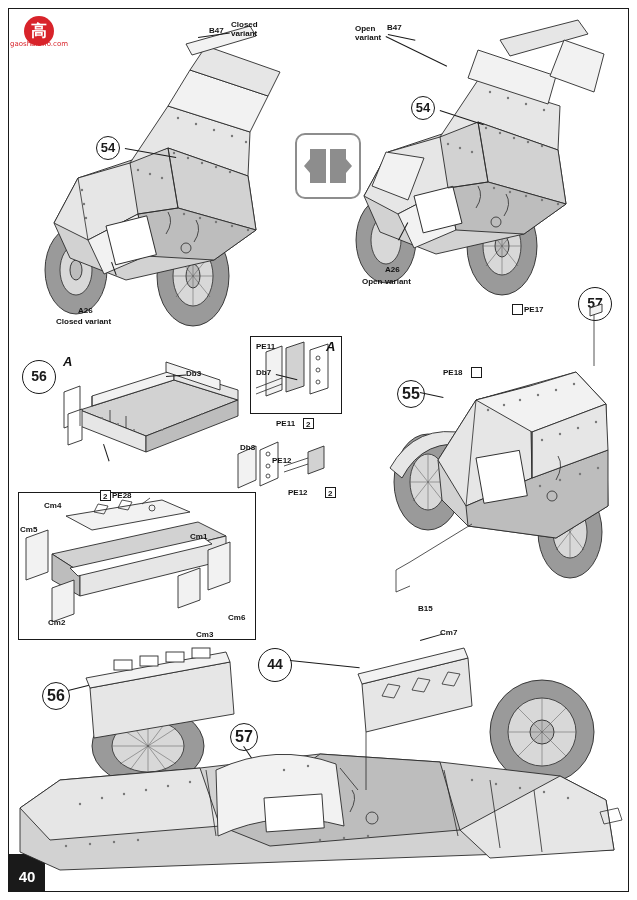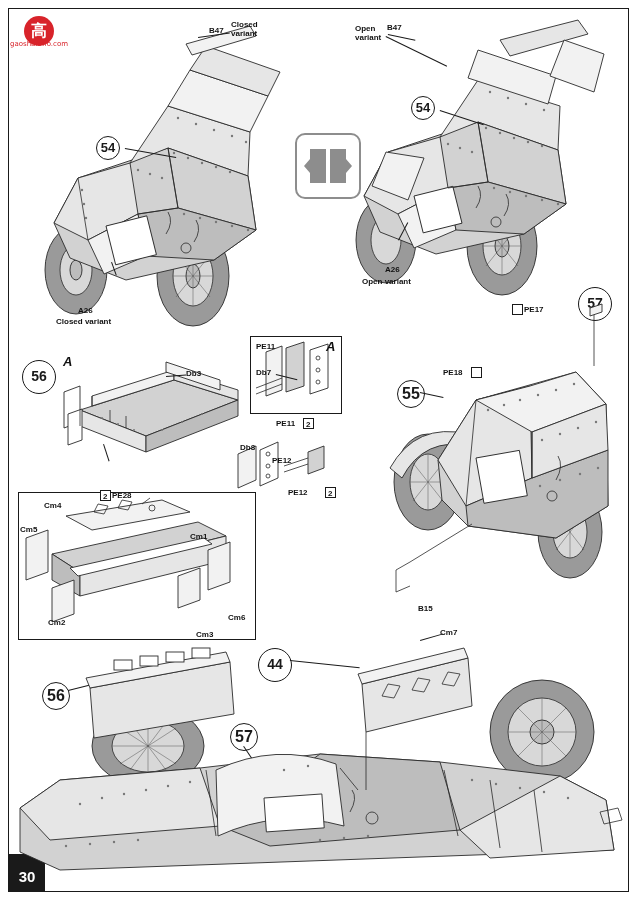--- a/index.html
+++ b/index.html
@@ -64,7 +64,7 @@
     <div class="wm-text">gaoshanmo.com</div>
   </div>
 
-  <div class="pagenum">30</div>
+  <div class="pagenum">40</div>
 
   <svg class="art" style="left:18px;top:18px;" width="290" height="320" viewBox="0 0 290 320">
 

